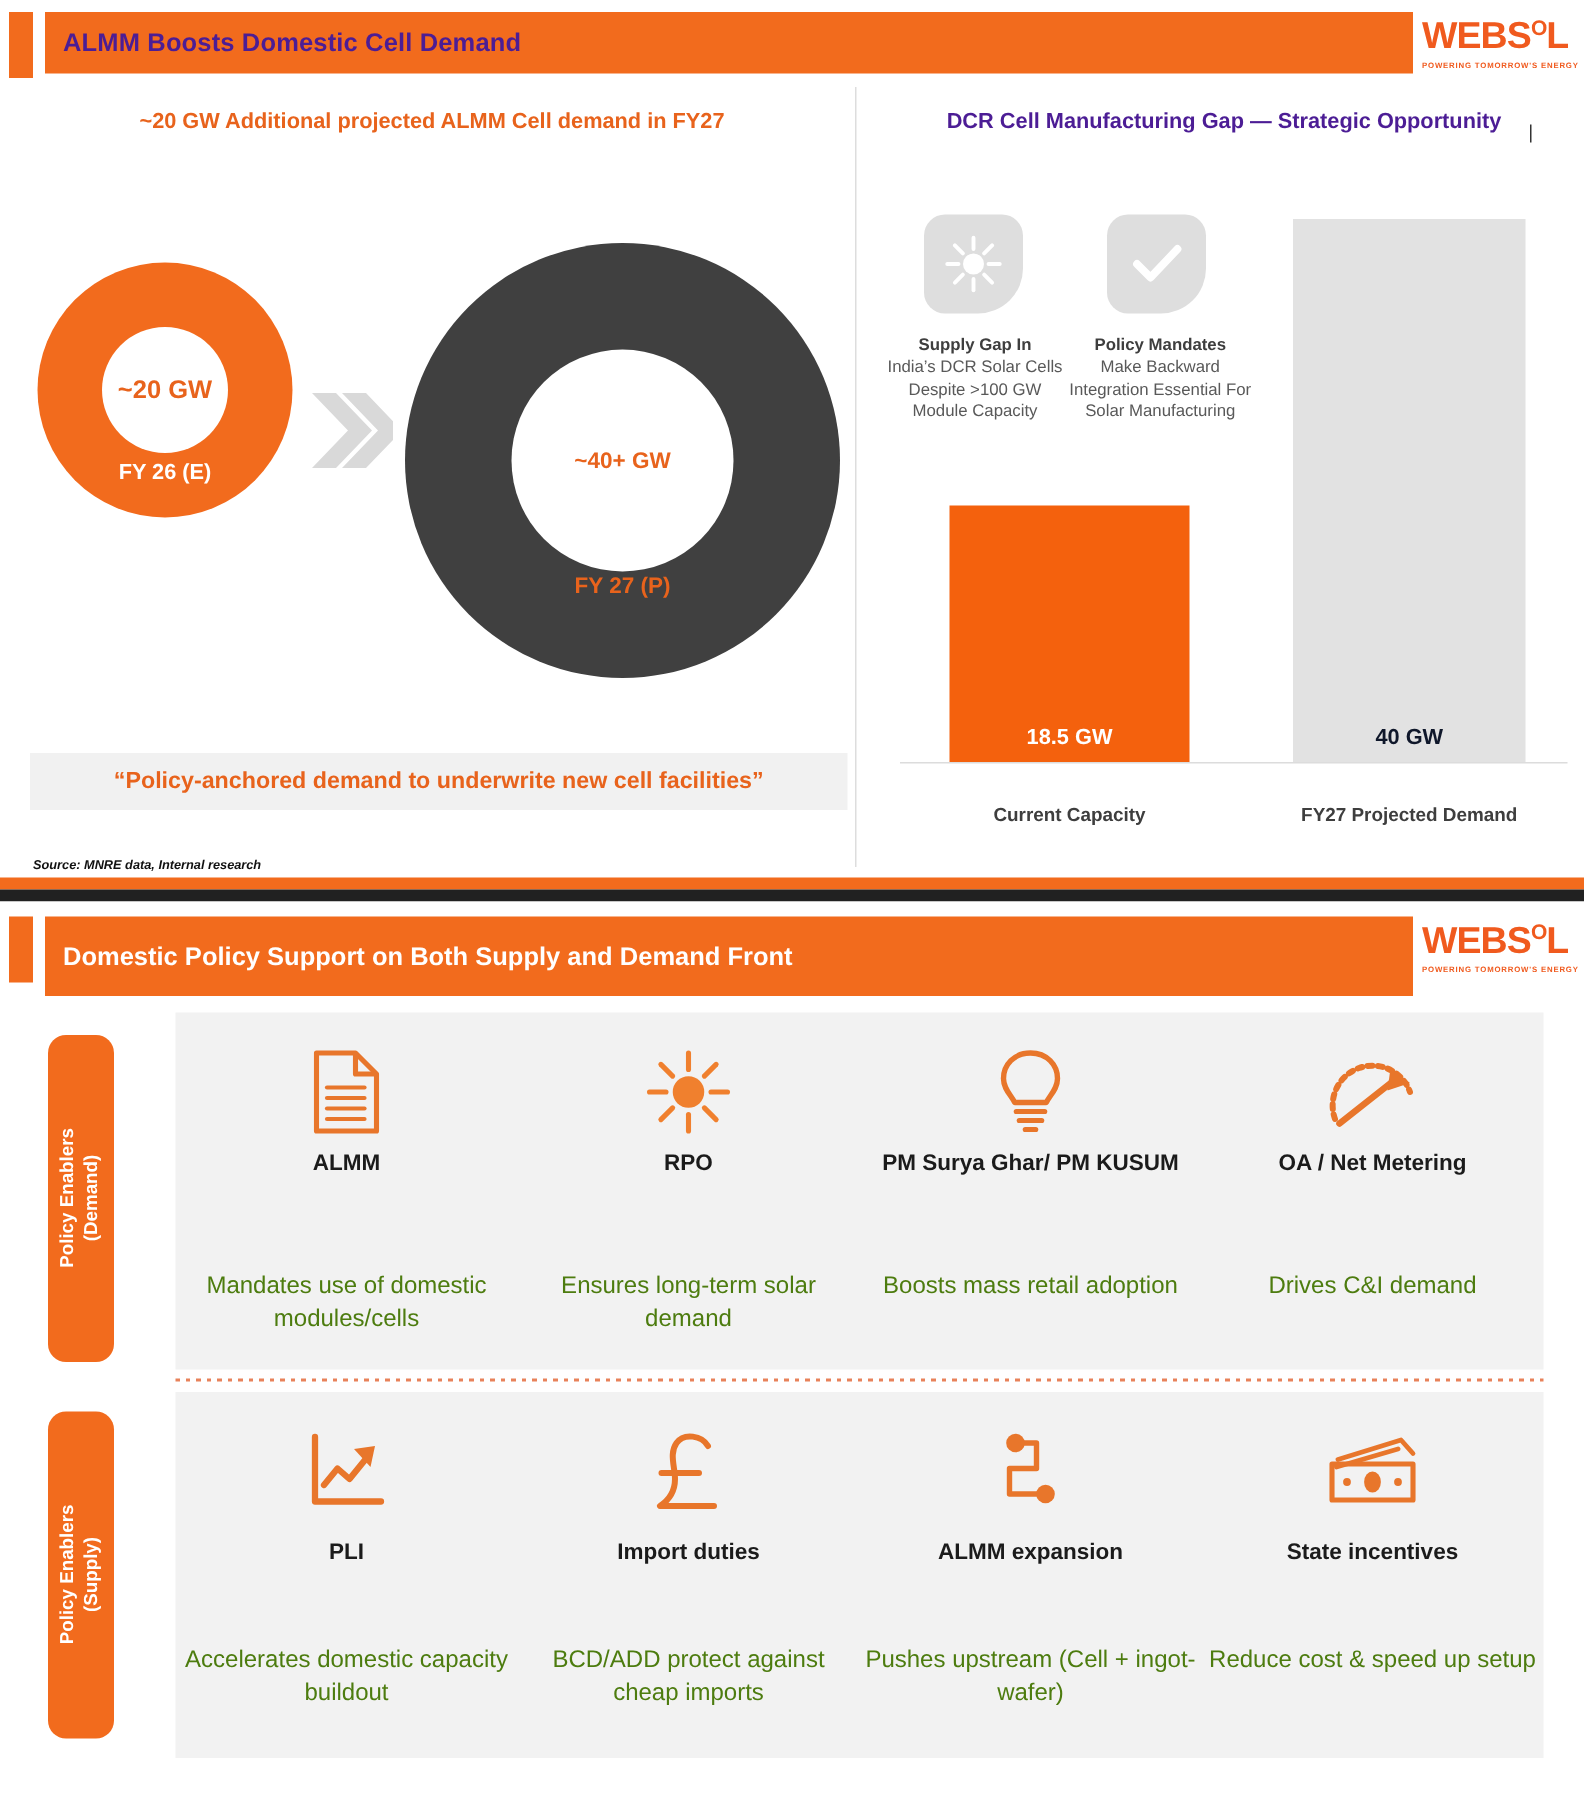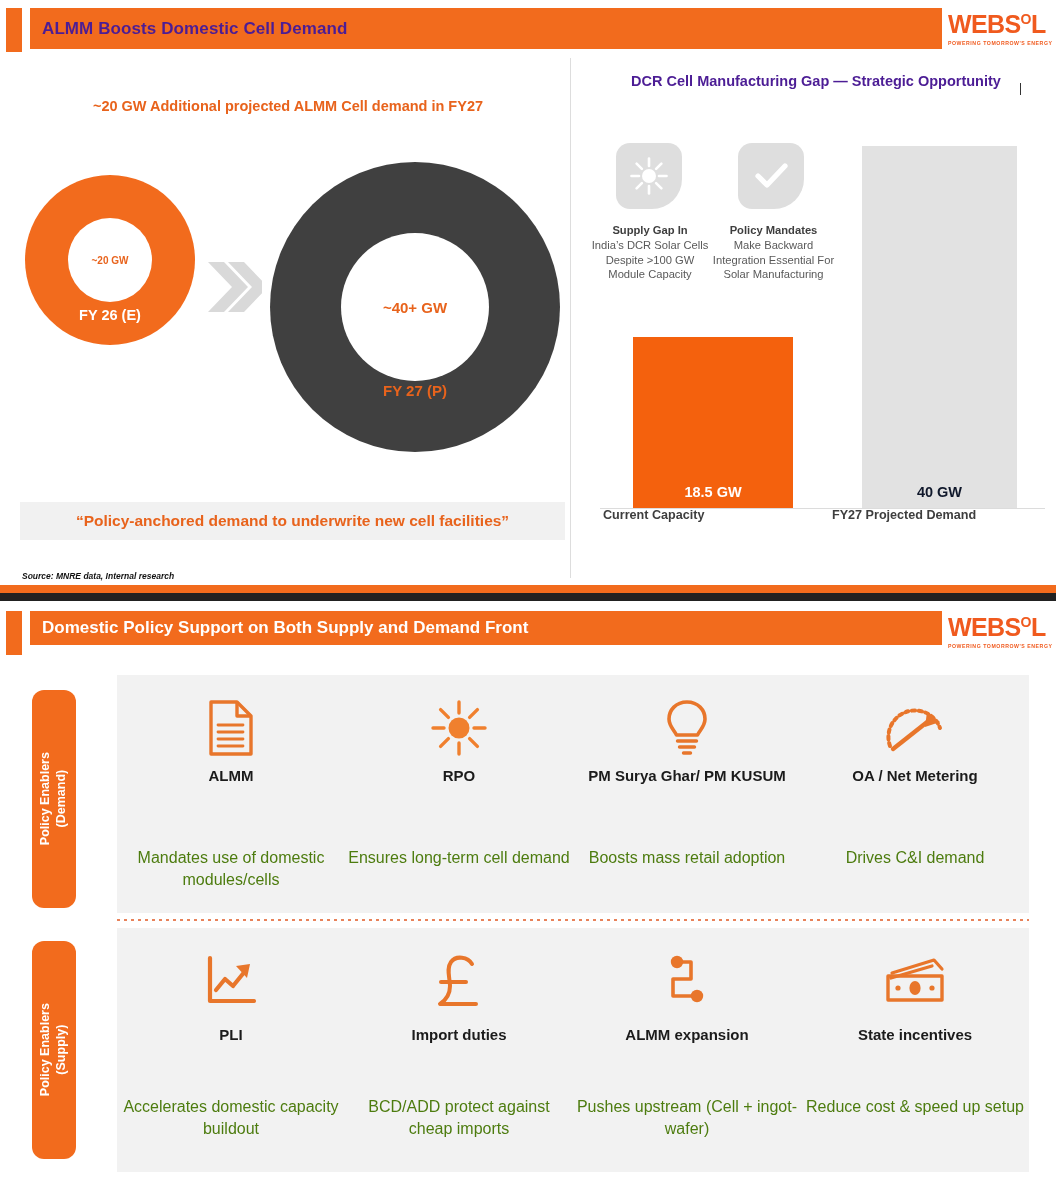--- a/index.html
+++ b/index.html
@@ -45,7 +45,7 @@
 
   .sub-left {
     position:absolute; left:18px; top:73px; width:540px;
-    text-align:center; color:#E8631C; font-size:14.5px; font-weight:bold;margin-top:25px;
+    text-align:center; color:#E8631C; font-size:14.5px; font-weight:bold;
   }
   .sub-right {
     position:absolute; left:590px; top:73px; width:452px;

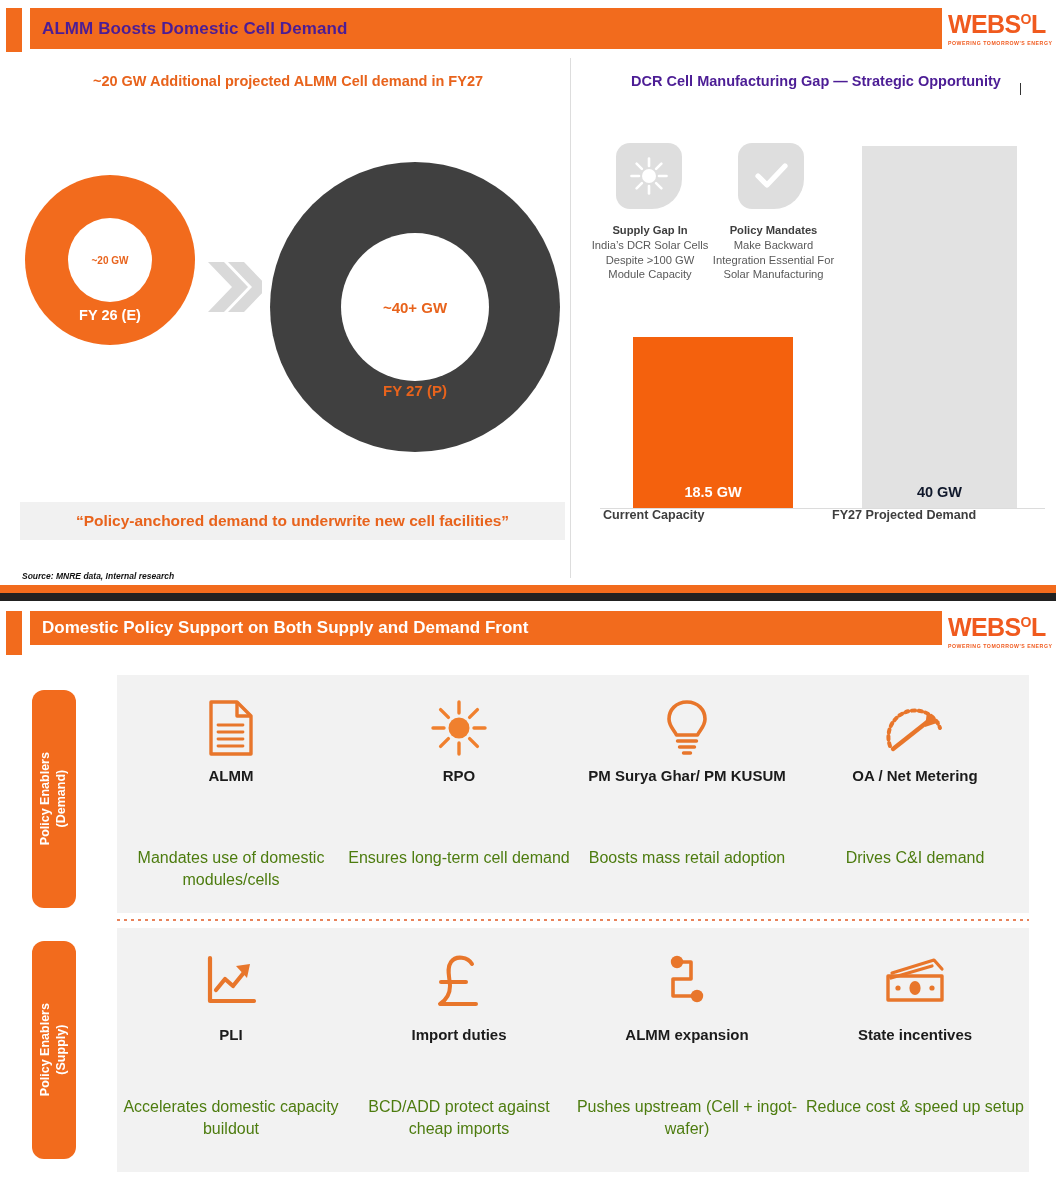--- a/index.html
+++ b/index.html
@@ -67,7 +67,7 @@
   }
   #donut-small { left:25px; top:45px; width:170px; height:170px; background:#F26B1D; }
   #donut-small .hole { width:84px; height:84px; }
-  #donut-small .hole-label { color:#E8631C; font-size:10px; font-weight:bold; }
+  #donut-small .hole-label { color:#E8631C; font-size:17px; font-weight:bold; }
   #donut-small .foot {
     position:absolute; bottom:22px; left:0; width:100%; text-align:center;
     color:#ffffff; font-size:14.5px; font-weight:bold;

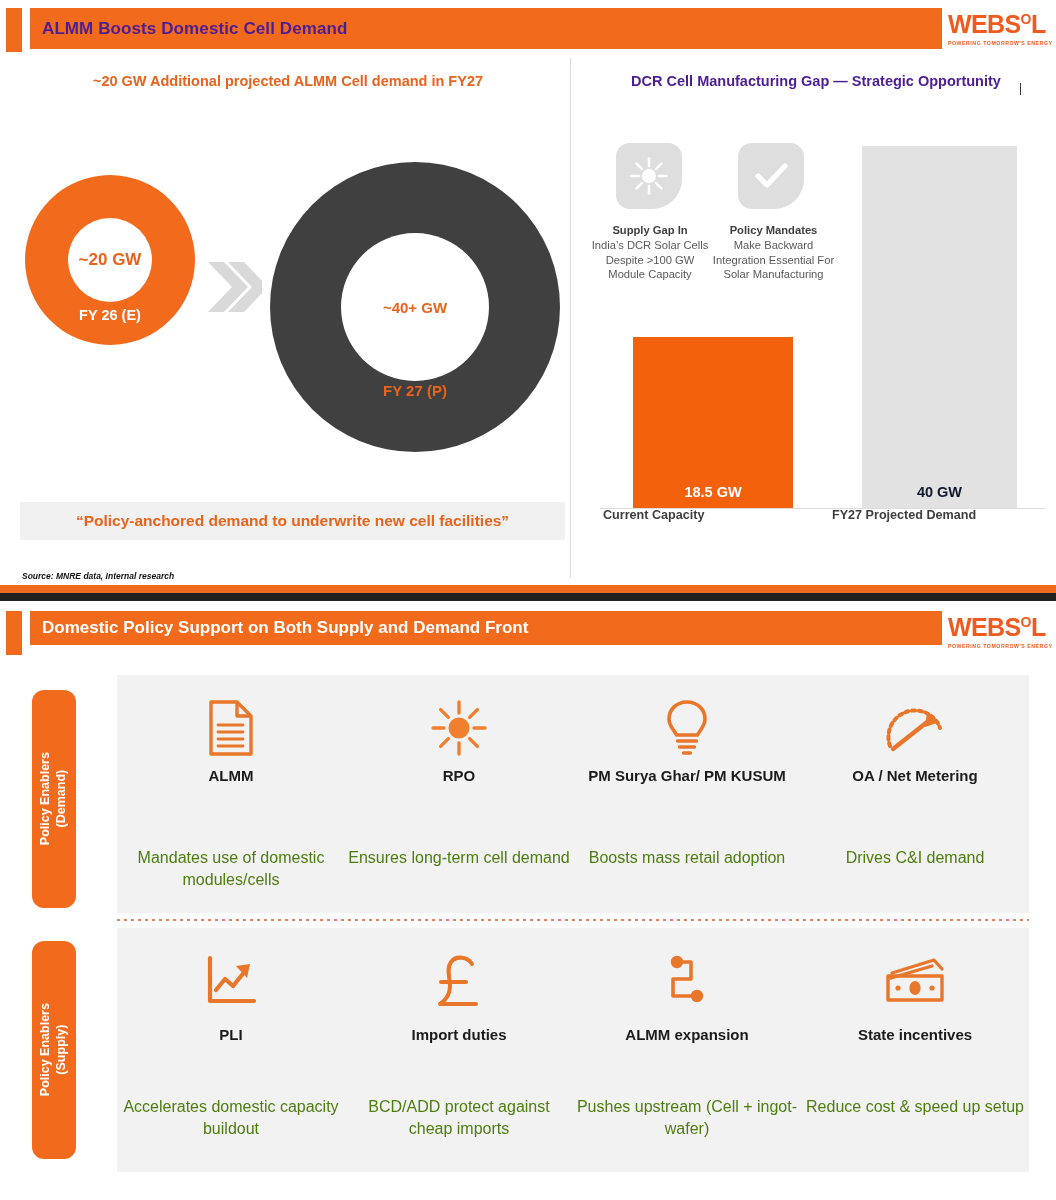--- a/index.html
+++ b/index.html
@@ -126,7 +126,7 @@
   }
   .bar .lbl {
     position:absolute; top:100%; left:-30px; width:calc(100% + 60px);
-    padding-top:0; font-size:12.6px; font-weight:bold; color:#3E3E3E;
+    padding-top:28px; text-align:center; font-size:12.6px; font-weight:bold; color:#3E3E3E;
   }
   #bar-current { left:33px; width:160px; height:171px; background:#F4610D; }
   #bar-current .val { color:#ffffff; }

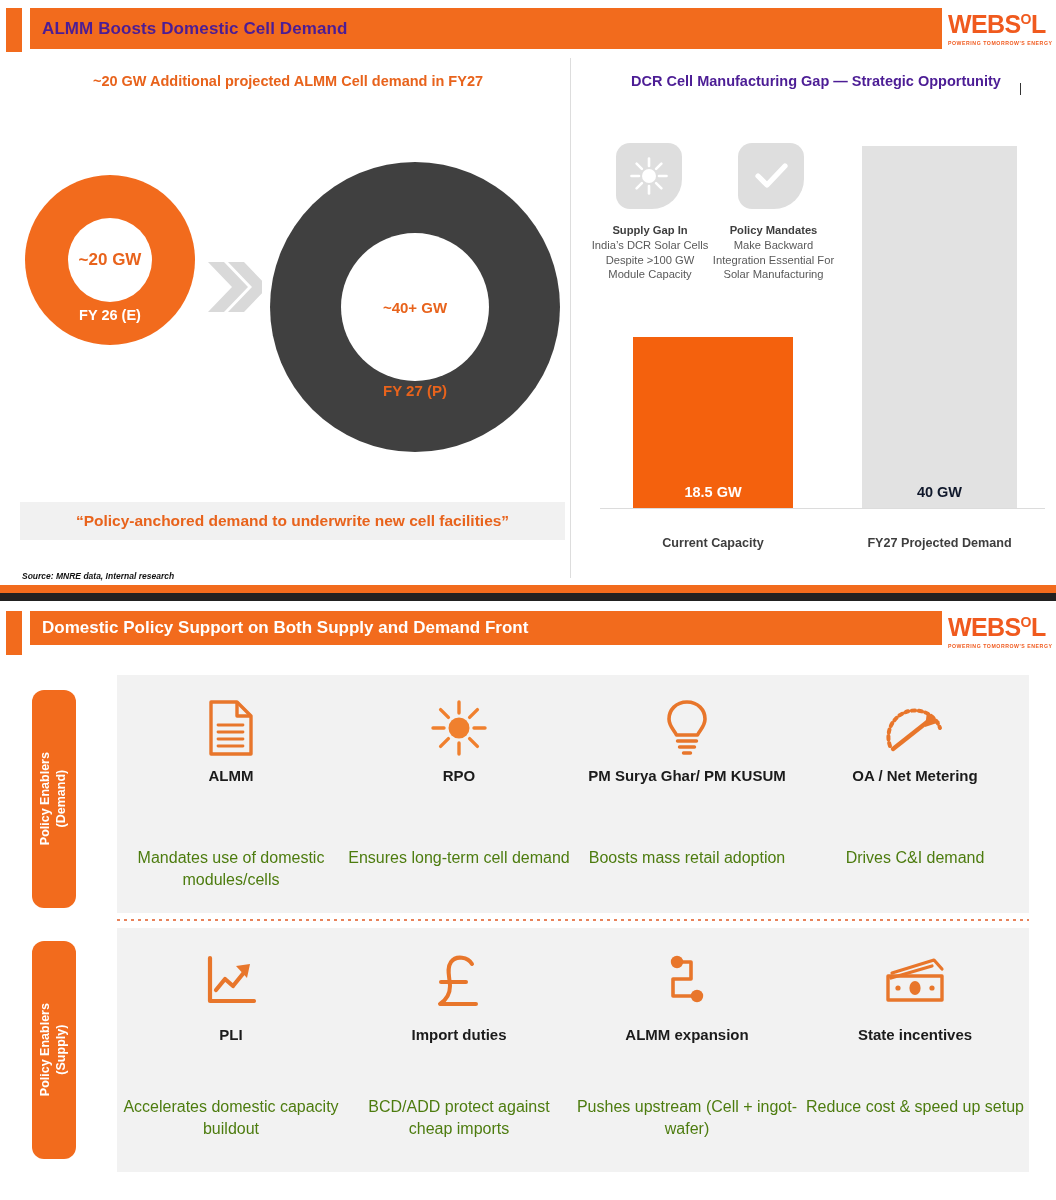--- a/index.html
+++ b/index.html
@@ -138,7 +138,7 @@
   .slide2 { position:absolute; left:0; top:601px; width:1056px; height:599px; background:#ffffff; }
   .edge-accent2 { position:absolute; left:6px; top:10px; width:16px; height:44px; background:#F26B1D; }
   .title-bar2 {
-    position:absolute; left:30px; top:10px; width:912px; height:34px;
+    position:absolute; left:30px; top:10px; width:912px; height:53px;
     background:#F26B1D; display:flex; align-items:center;
   }
   .title-bar2 .title-text { color:#ffffff; font-size:17px; font-weight:bold; padding-left:12px; }

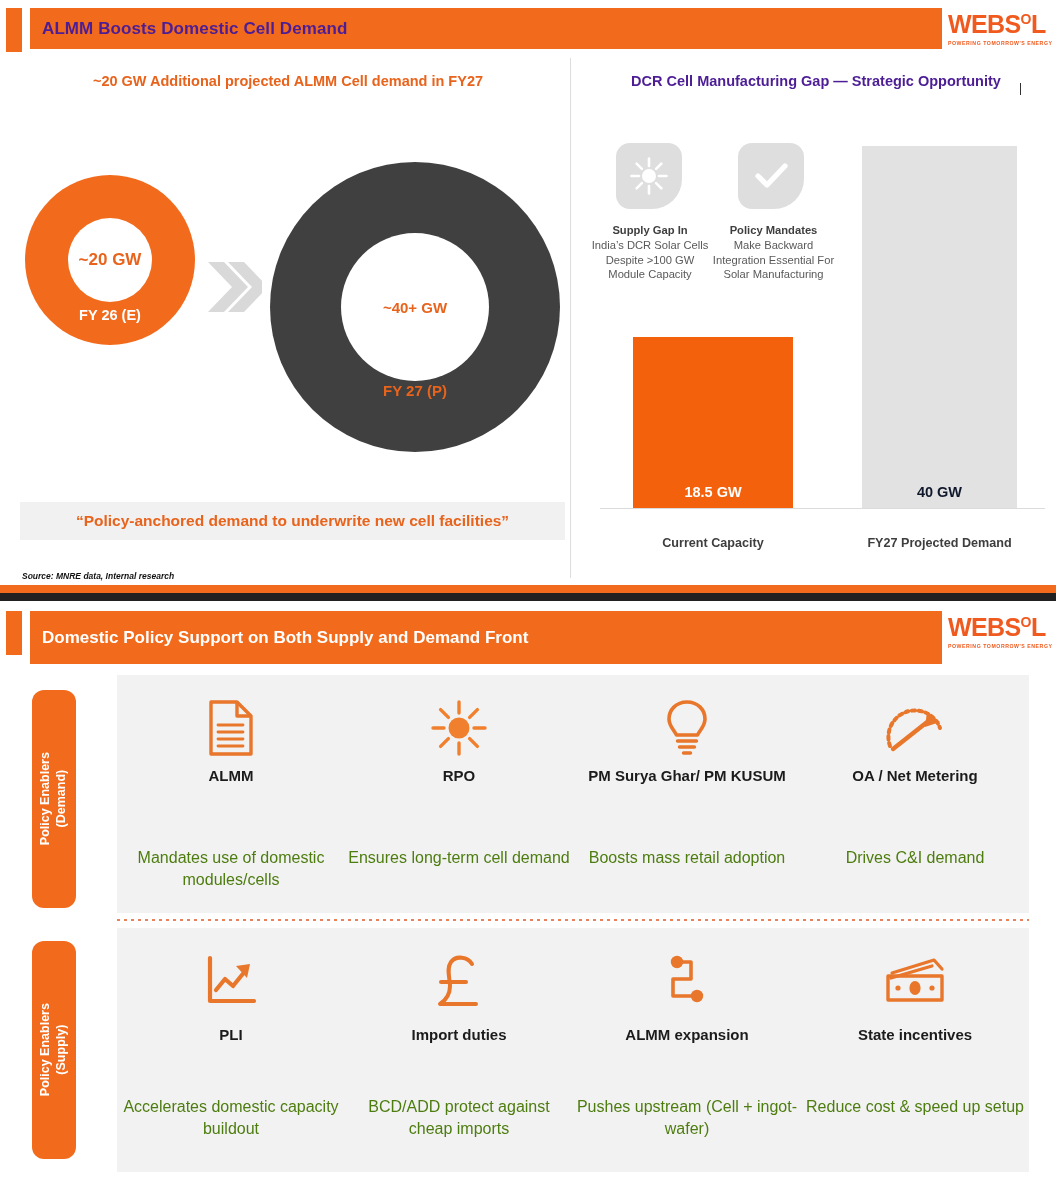--- a/index.html
+++ b/index.html
@@ -350,7 +350,7 @@
             </svg>
           </div>
           <div class="ptitle">RPO</div>
-          <div class="pdesc">Ensures long-term cell demand</div>
+          <div class="pdesc">Ensures long-term solar demand</div>
         </div>
 
         <div class="pcard">

